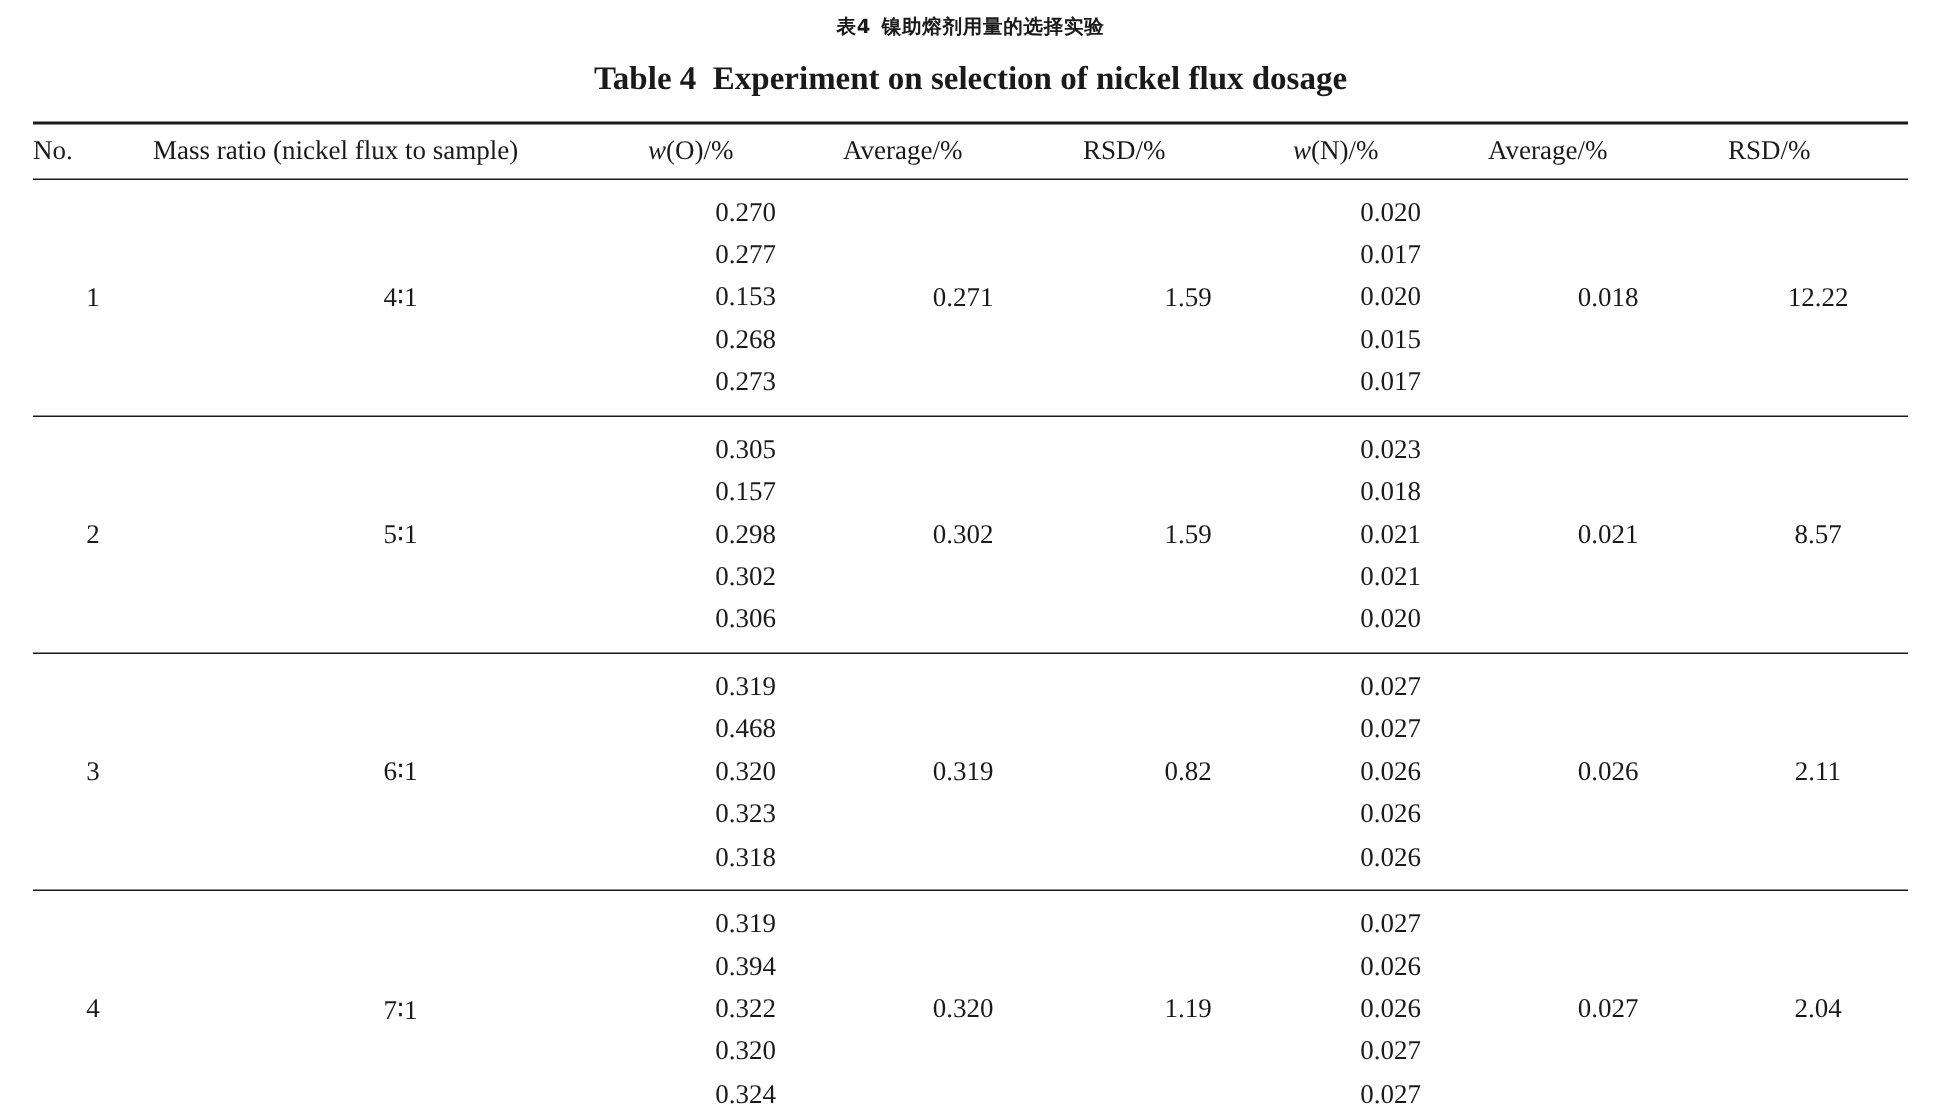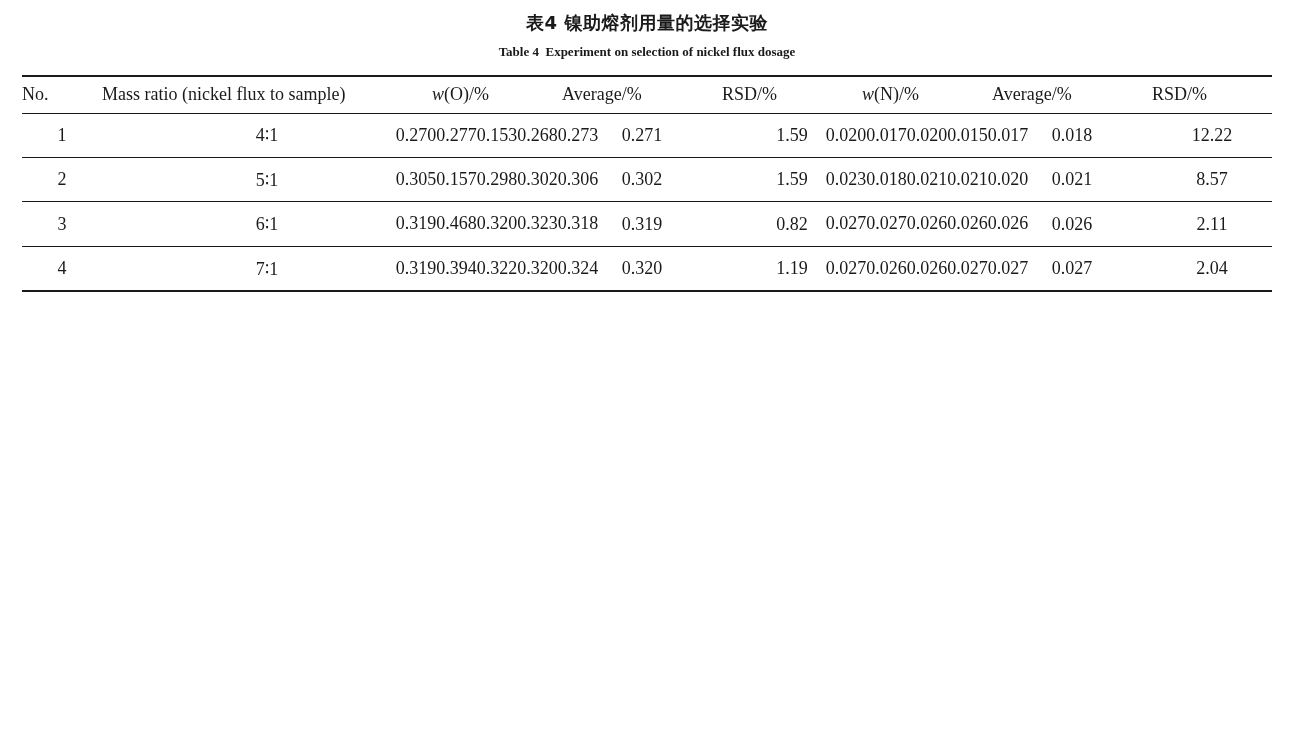--- a/index.html
+++ b/index.html
@@ -25,7 +25,7 @@
     text-align: center;
     font-family: "DejaVu Sans", sans-serif;
     font-weight: bold;
-    font-size: 18px;
+    font-size: 13px;
     letter-spacing: 0.5px;
     padding-top: 9px;
     line-height: 1.5;

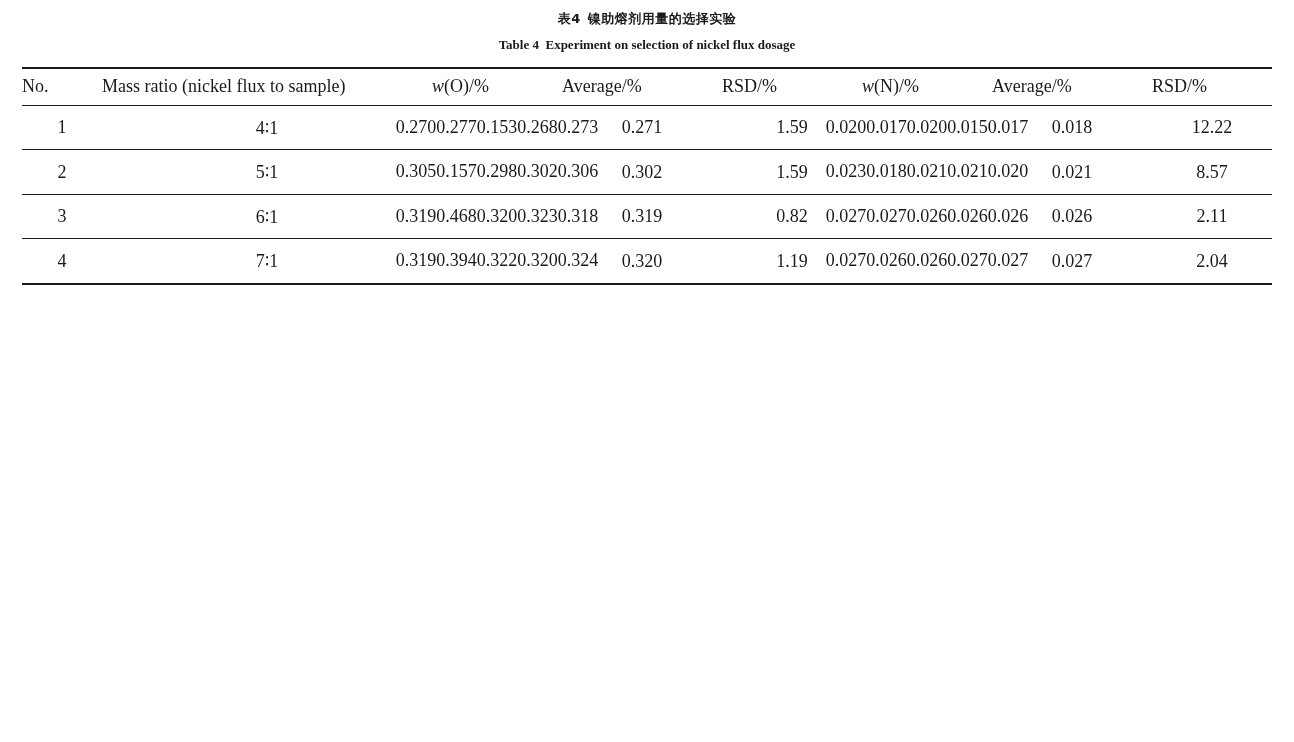--- a/index.html
+++ b/index.html
@@ -37,7 +37,7 @@
     text-align: center;
     font-family: "Liberation Serif", serif;
     font-weight: bold;
-    font-size: 13px;
+    font-size: 22px;
     padding-top: 6px;
     line-height: 1.5;
   }

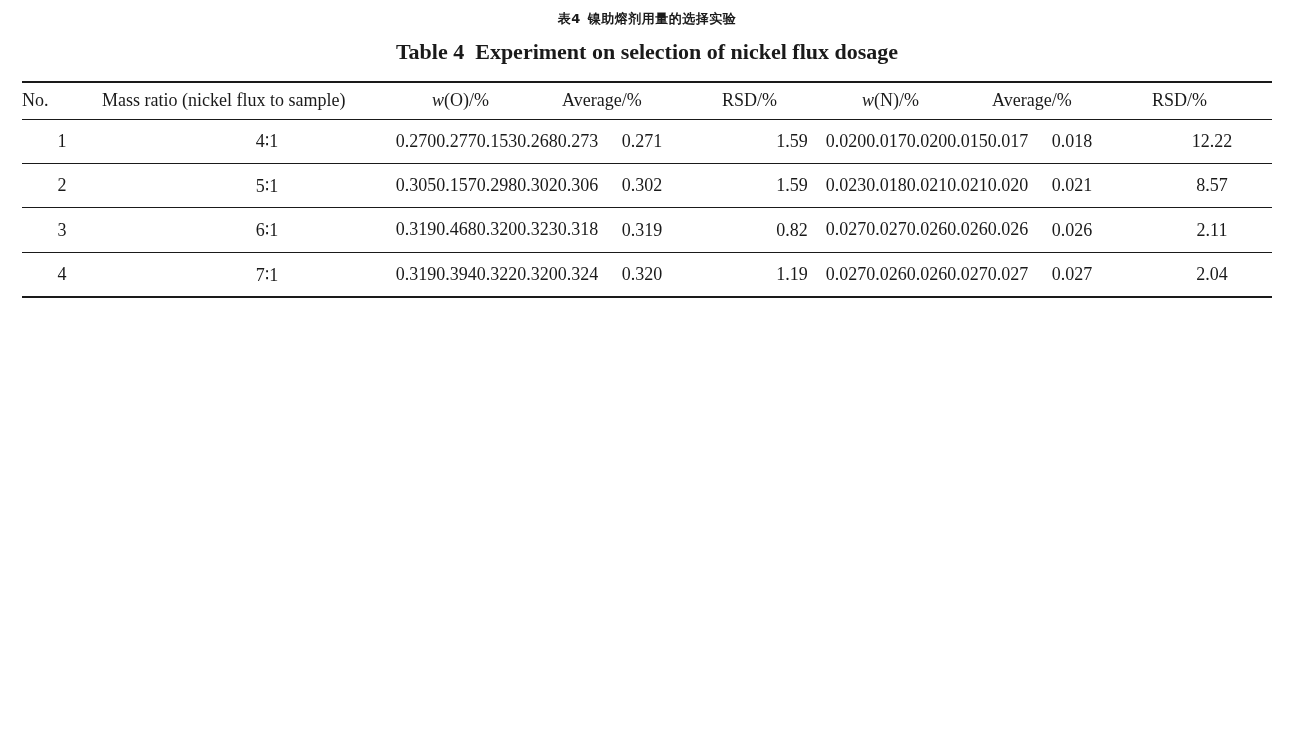--- a/index.html
+++ b/index.html
@@ -75,7 +75,7 @@
   }
   .stack {
     display: flex;
-    flex-direction: row;
+    flex-direction: column;
     align-items: center;
     justify-content: center;
     line-height: 1.58;

